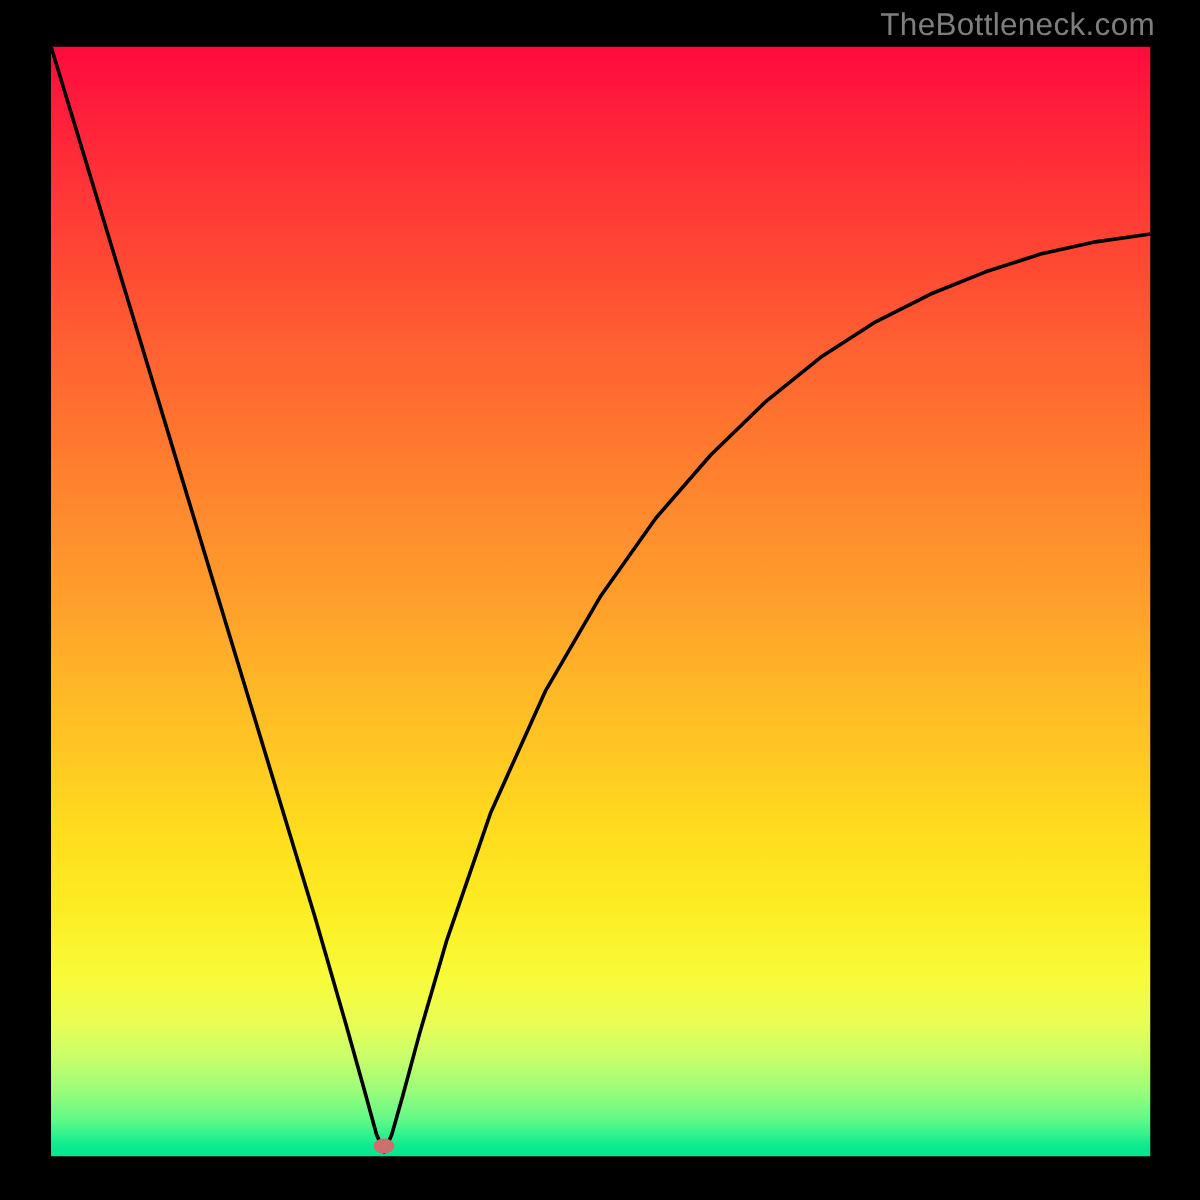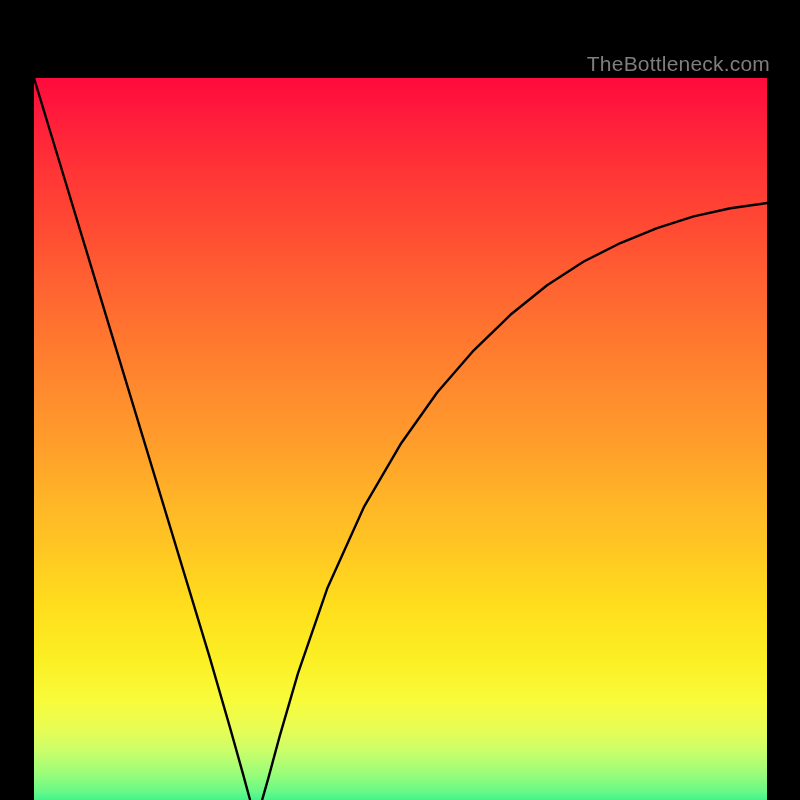--- a/index.html
+++ b/index.html
@@ -18,7 +18,6 @@
     width: 800px;
     height: 584px;
     background: #000;
-    margin-top: 47px;
   }
   .plot-area {
     position: absolute;

